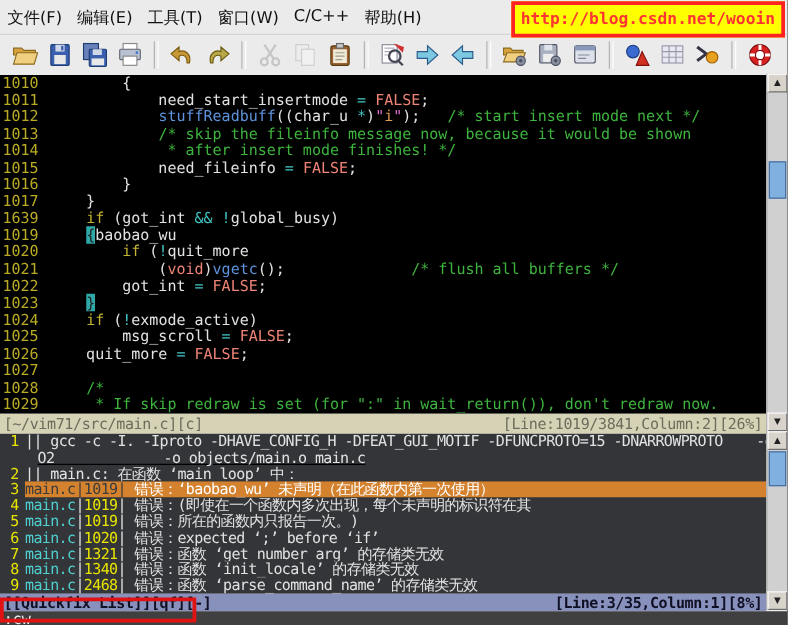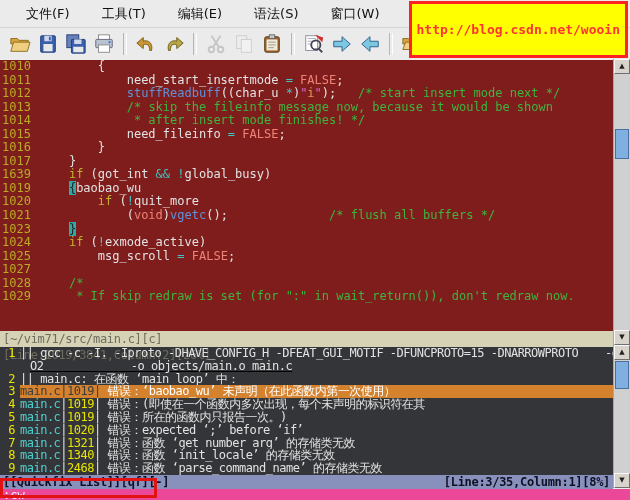--- a/index.html
+++ b/index.html
@@ -6,7 +6,7 @@
   body{width:630px;height:500px;overflow:hidden;background:#ebebeb;font-family:"DejaVu Sans",sans-serif;position:relative;}
   
   .menubar{height:27px;display:flex;align-items:center;background:#ebebeb;border-bottom:1px solid #d6d6d6;position:relative;}
-  .menu-item{font-size:13px;color:#111;padding:4px 6px;white-space:nowrap;cursor:default;margin-left:20px;}
+  .menu-item{font-size:13px;color:#111;padding:4px 6px;white-space:nowrap;cursor:default;}
   .url-badge{position:absolute;right:2px;top:1px;background:#ffff00;border:3px solid #ff2222;color:#ff3333;
              font:bold 13px/17px "DejaVu Sans Mono",monospace;padding:17px 5px;}
   

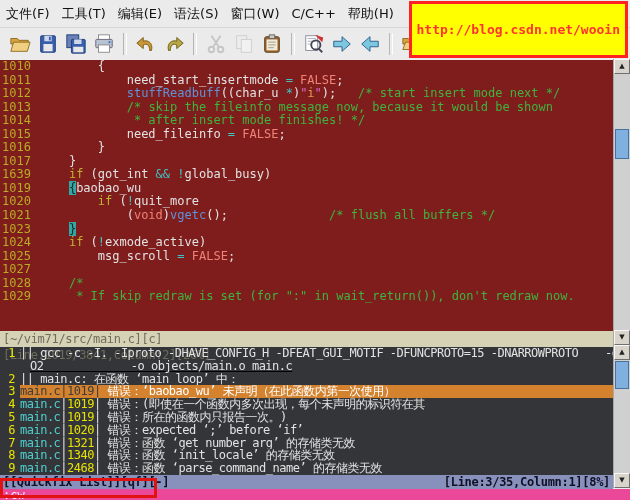--- a/index.html
+++ b/index.html
@@ -57,8 +57,8 @@
 
 <div class="menubar">
   <span class="menu-item">文件(F)</span>
+  <span class="menu-item">编辑(E)</span>
   <span class="menu-item">工具(T)</span>
-  <span class="menu-item">编辑(E)</span>
   <span class="menu-item">语法(S)</span>
   <span class="menu-item">窗口(W)</span>
   <span class="menu-item">C/C++</span>

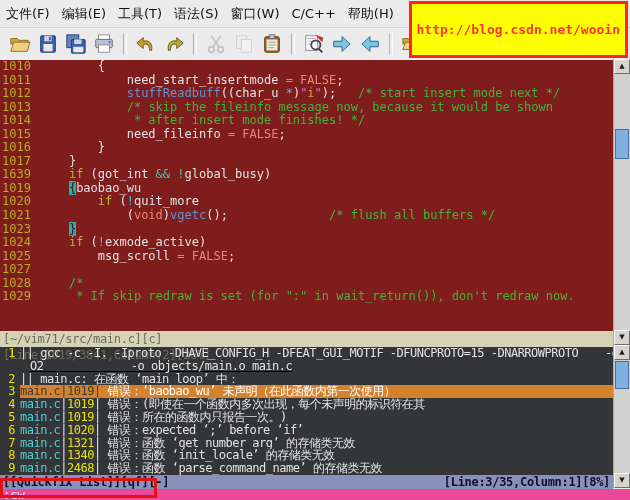--- a/index.html
+++ b/index.html
@@ -59,7 +59,6 @@
   <span class="menu-item">文件(F)</span>
   <span class="menu-item">编辑(E)</span>
   <span class="menu-item">工具(T)</span>
-  <span class="menu-item">语法(S)</span>
   <span class="menu-item">窗口(W)</span>
   <span class="menu-item">C/C++</span>
   <span class="menu-item">帮助(H)</span>

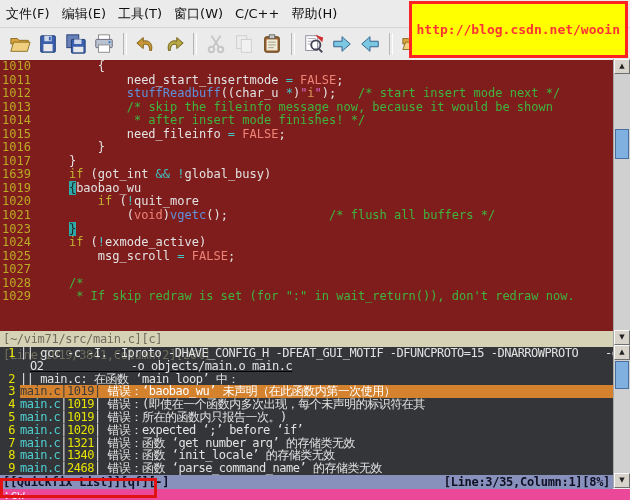--- a/index.html
+++ b/index.html
@@ -8,7 +8,7 @@
   .menubar{height:27px;display:flex;align-items:center;background:#ebebeb;border-bottom:1px solid #d6d6d6;position:relative;}
   .menu-item{font-size:13px;color:#111;padding:4px 6px;white-space:nowrap;cursor:default;}
   .url-badge{position:absolute;right:2px;top:1px;background:#ffff00;border:3px solid #ff2222;color:#ff3333;
-             font:bold 13px/17px "DejaVu Sans Mono",monospace;padding:17px 5px;}
+             font:bold 13px/17px "DejaVu Sans Mono",monospace;padding:3px 5px;}
   
   .toolbar{height:32px;display:flex;align-items:center;background:#ebebeb;padding-left:6px;}
   .tbtn{width:26px;height:26px;display:flex;align-items:center;justify-content:center;margin:0 1px;}

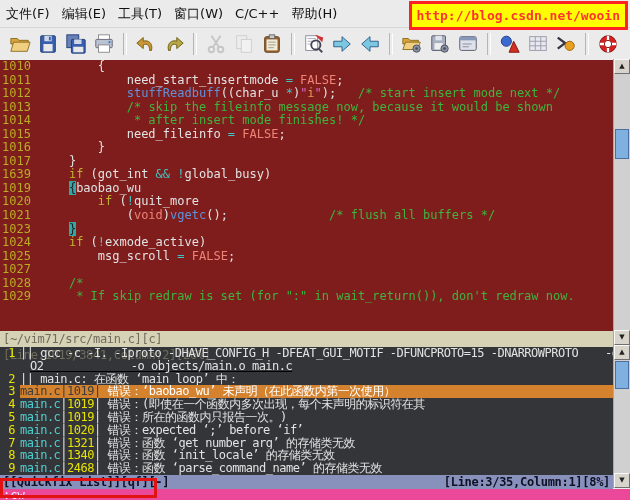--- a/index.html
+++ b/index.html
@@ -16,7 +16,7 @@
   .tbtn.disabled{opacity:.45;filter:grayscale(1);}
   .tsep{width:2px;height:22px;border-left:1px solid #b5b5b5;border-right:1px solid #fdfdfd;margin:0 5px;}
   
-  .code{height:271px;width:613px;background:#7f1d1d;overflow:hidden;padding-left:2px;box-sizing:border-box;}
+  .code{height:271px;width:613px;background:#000000;overflow:hidden;padding-left:2px;box-sizing:border-box;}
   .crow{white-space:pre;font:12px/13.55px "DejaVu Sans Mono",monospace;height:13.55px;}
   .ln{color:#b9ab25;display:inline-block;width:30px;margin-right:8px;}
   .seg-n{color:#e2e2e2}.seg-k{color:#c2b232}.seg-o{color:#41c4c4}.seg-c{color:#ee8377}

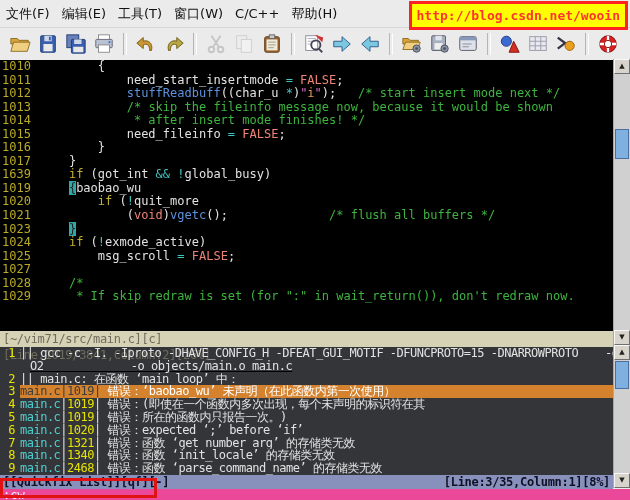--- a/index.html
+++ b/index.html
@@ -217,6 +217,7 @@
       <div class="crow"><span class="ln">1019</span><span class="seg-n">    </span><span class="seg-b">{</span><span class="seg-n">baobao_wu</span></div>
       <div class="crow"><span class="ln">1020</span><span class="seg-n">        </span><span class="seg-k">if</span><span class="seg-n"> (</span><span class="seg-o">!</span><span class="seg-n">quit_more</span></div>
       <div class="crow"><span class="ln">1021</span><span class="seg-n">            (</span><span class="seg-c">void</span><span class="seg-n">)</span><span class="seg-f">vgetc</span><span class="seg-n">();              </span><span class="seg-m">/* flush all buffers */</span></div>
+      <div class="crow"><span class="ln">1022</span><span class="seg-n">        got_int </span><span class="seg-o">=</span><span class="seg-n"> </span><span class="seg-c">FALSE</span><span class="seg-n">;</span></div>
       <div class="crow"><span class="ln">1023</span><span class="seg-n">    </span><span class="seg-b">}</span></div>
       <div class="crow"><span class="ln">1024</span><span class="seg-n">    </span><span class="seg-k">if</span><span class="seg-n"> (</span><span class="seg-o">!</span><span class="seg-n">exmode_active)</span></div>
       <div class="crow"><span class="ln">1025</span><span class="seg-n">        msg_scroll </span><span class="seg-o">=</span><span class="seg-n"> </span><span class="seg-c">FALSE</span><span class="seg-n">;</span></div>

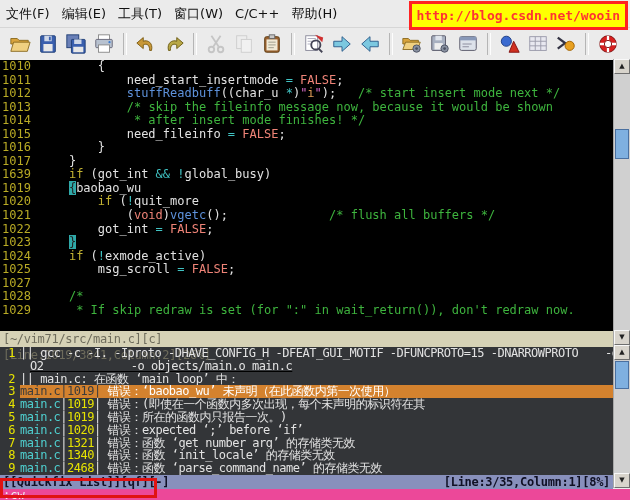--- a/index.html
+++ b/index.html
@@ -221,6 +221,7 @@
       <div class="crow"><span class="ln">1023</span><span class="seg-n">    </span><span class="seg-b">}</span></div>
       <div class="crow"><span class="ln">1024</span><span class="seg-n">    </span><span class="seg-k">if</span><span class="seg-n"> (</span><span class="seg-o">!</span><span class="seg-n">exmode_active)</span></div>
       <div class="crow"><span class="ln">1025</span><span class="seg-n">        msg_scroll </span><span class="seg-o">=</span><span class="seg-n"> </span><span class="seg-c">FALSE</span><span class="seg-n">;</span></div>
+      <div class="crow"><span class="ln">1026</span><span class="seg-n">    quit_more </span><span class="seg-o">=</span><span class="seg-n"> </span><span class="seg-c">FALSE</span><span class="seg-n">;</span></div>
       <div class="crow"><span class="ln">1027</span></div>
       <div class="crow"><span class="ln">1028</span><span class="seg-n">    </span><span class="seg-m">/*</span></div>
       <div class="crow"><span class="ln">1029</span><span class="seg-n">     </span><span class="seg-m">* If skip redraw is set (for ":" in wait_return()), don't redraw now.</span></div>

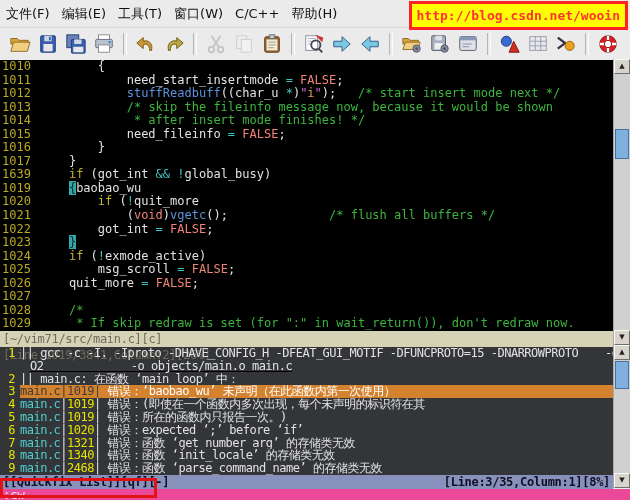--- a/index.html
+++ b/index.html
@@ -25,7 +25,7 @@
   
   .statusbar{width:613px;box-sizing:border-box;display:flex;justify-content:space-between;
              font:12px/16px "DejaVu Sans Mono",monospace;letter-spacing:-0.3px;padding:0 3px;}
-  .st-top{height:16px;background:#d6d2b6;color:#6e6c5c;flex-direction:column;}
+  .st-top{height:16px;background:#d6d2b6;color:#6e6c5c;}
   .st-bottom{height:14px;background:#8890bc;color:#101024;line-height:14px;font-weight:bold;}
   
   .qf{height:128px;width:613px;background:#333538;overflow:hidden;box-sizing:border-box;padding-left:2px;}

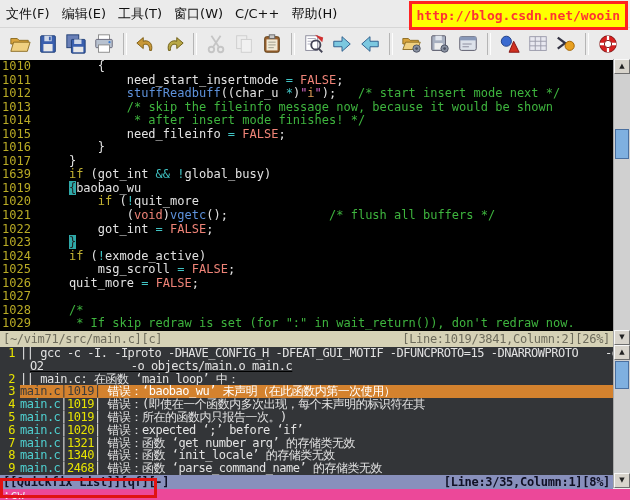--- a/index.html
+++ b/index.html
@@ -38,7 +38,7 @@
   .qsel .qmsg{color:#ffffff}
   .qcont-indent{padding-left:10px;text-decoration:underline;}
   
-  .cmdline{height:12px;width:630px;background:#ec4899;color:#f0f0f0;
+  .cmdline{height:12px;width:630px;background:#404040;color:#f0f0f0;
            font:12px/12px "DejaVu Sans Mono",monospace;padding-left:3px;box-sizing:border-box;position:relative;}
   .cmd-annotation{position:absolute;left:0;top:478px;width:157px;height:20px;border:3px solid #e01212;box-sizing:border-box;pointer-events:none;z-index:5;}
   

